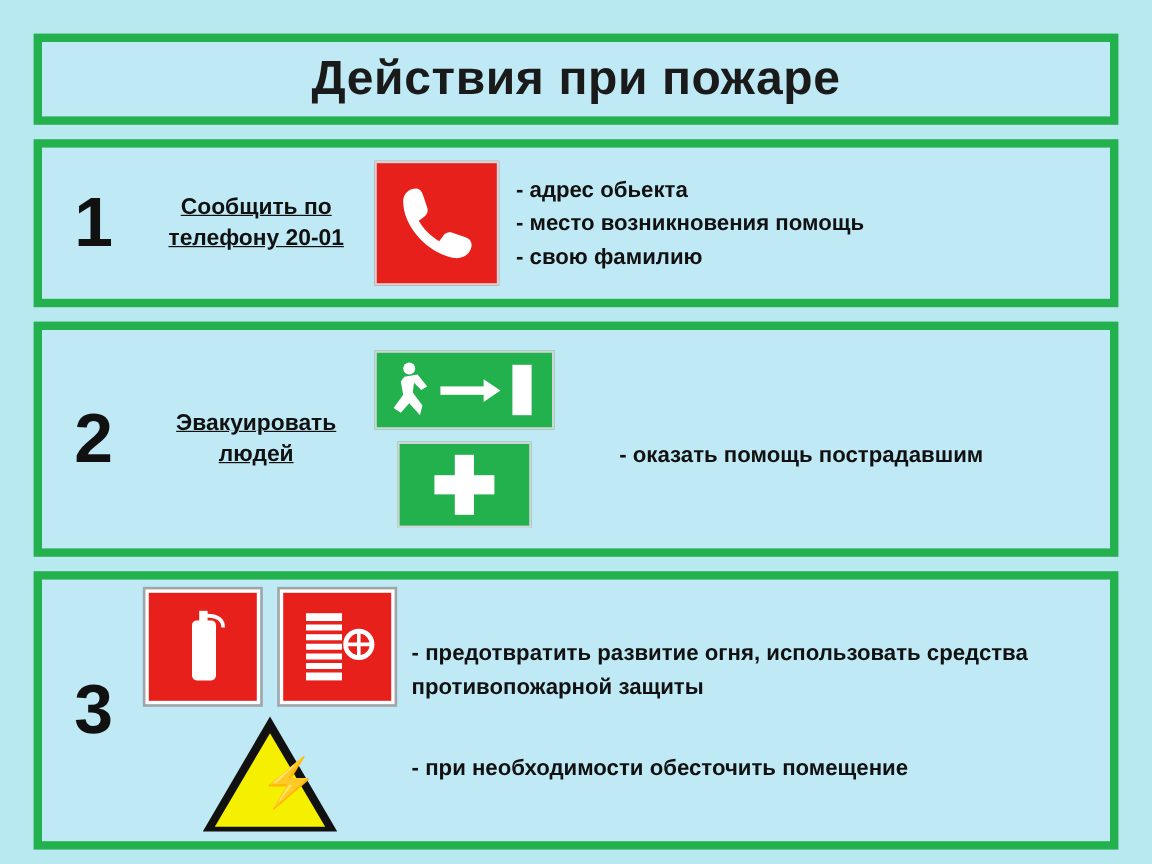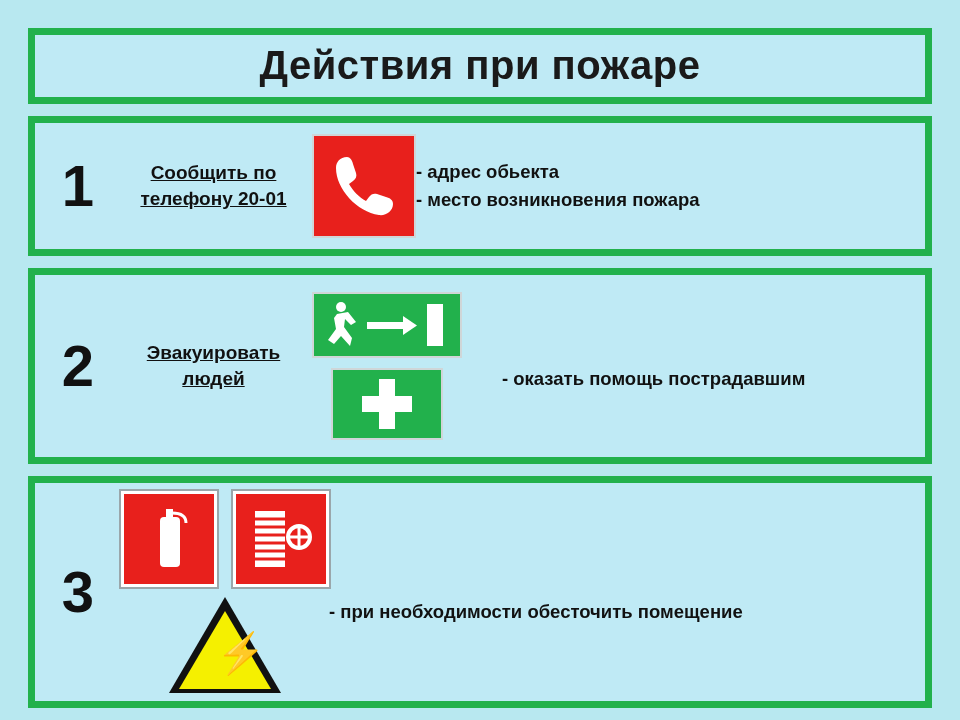--- a/index.html
+++ b/index.html
@@ -84,6 +84,7 @@
   }
   .step-text {
     flex: 1 1 auto;
+    padding-left: 14px;
     font-size: 18.5px;
     font-weight: bold;
     color: #111;

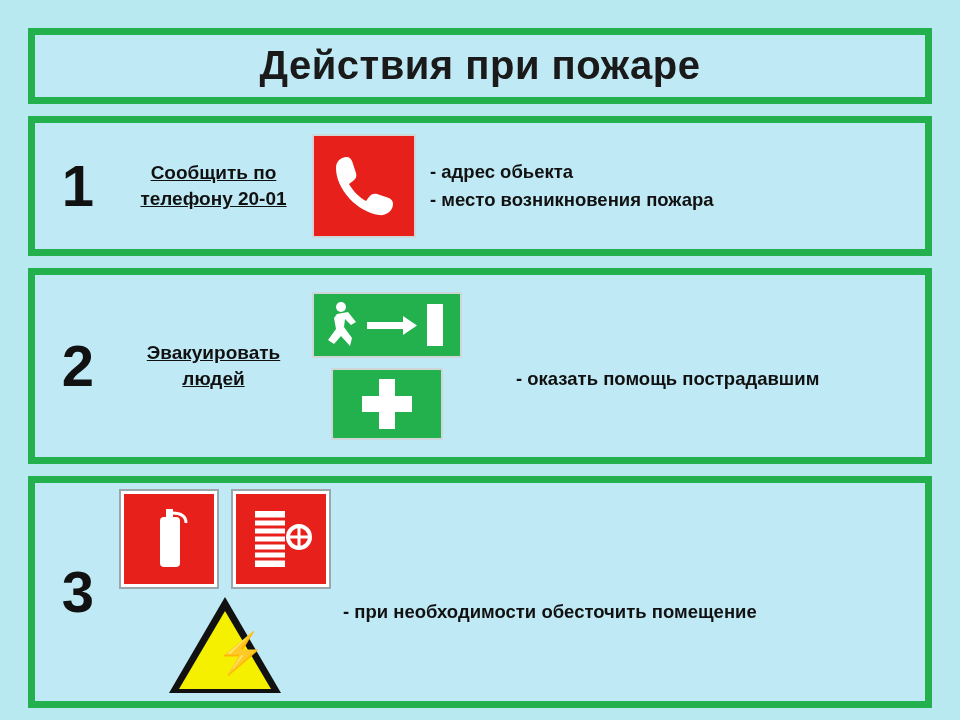--- a/index.html
+++ b/index.html
@@ -183,7 +183,7 @@
     </div>
     <div class="step-text">
       <div class="line">- адрес обьекта</div>
-      <div class="line">- место возникновения пожара</div>
+      <div class="line">- место возникновения помощь</div>
     </div>
   </div>
 

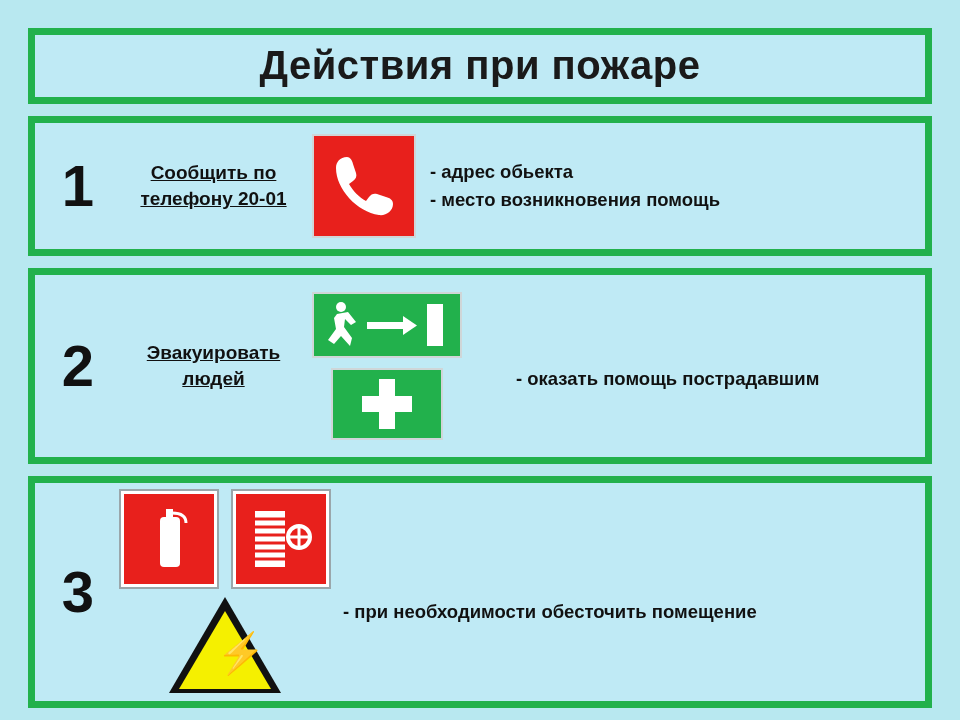--- a/index.html
+++ b/index.html
@@ -184,6 +184,7 @@
     <div class="step-text">
       <div class="line">- адрес обьекта</div>
       <div class="line">- место возникновения помощь</div>
+      <div class="line">- свою фамилию</div>
     </div>
   </div>
 

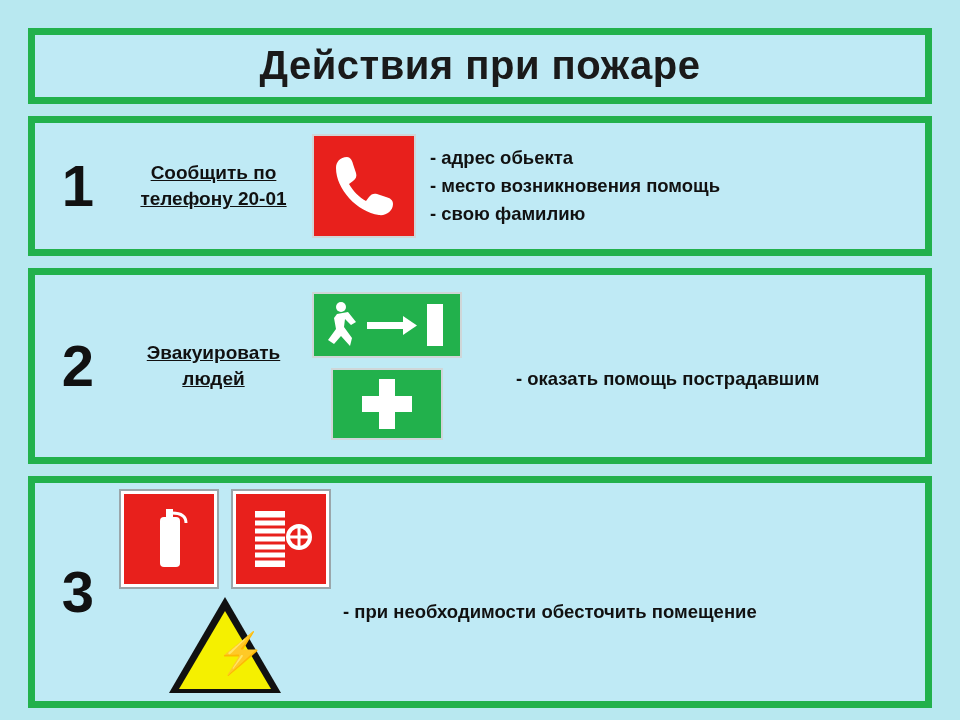--- a/index.html
+++ b/index.html
@@ -250,6 +250,7 @@
       </div>
     </div>
     <div class="step-text">
+      <div class="line">- предотвратить развитие огня, использовать средства противопожарной защиты</div>
       <div class="line" style="margin-top:40px;">- при необходимости обесточить помещение</div>
     </div>
   </div>

